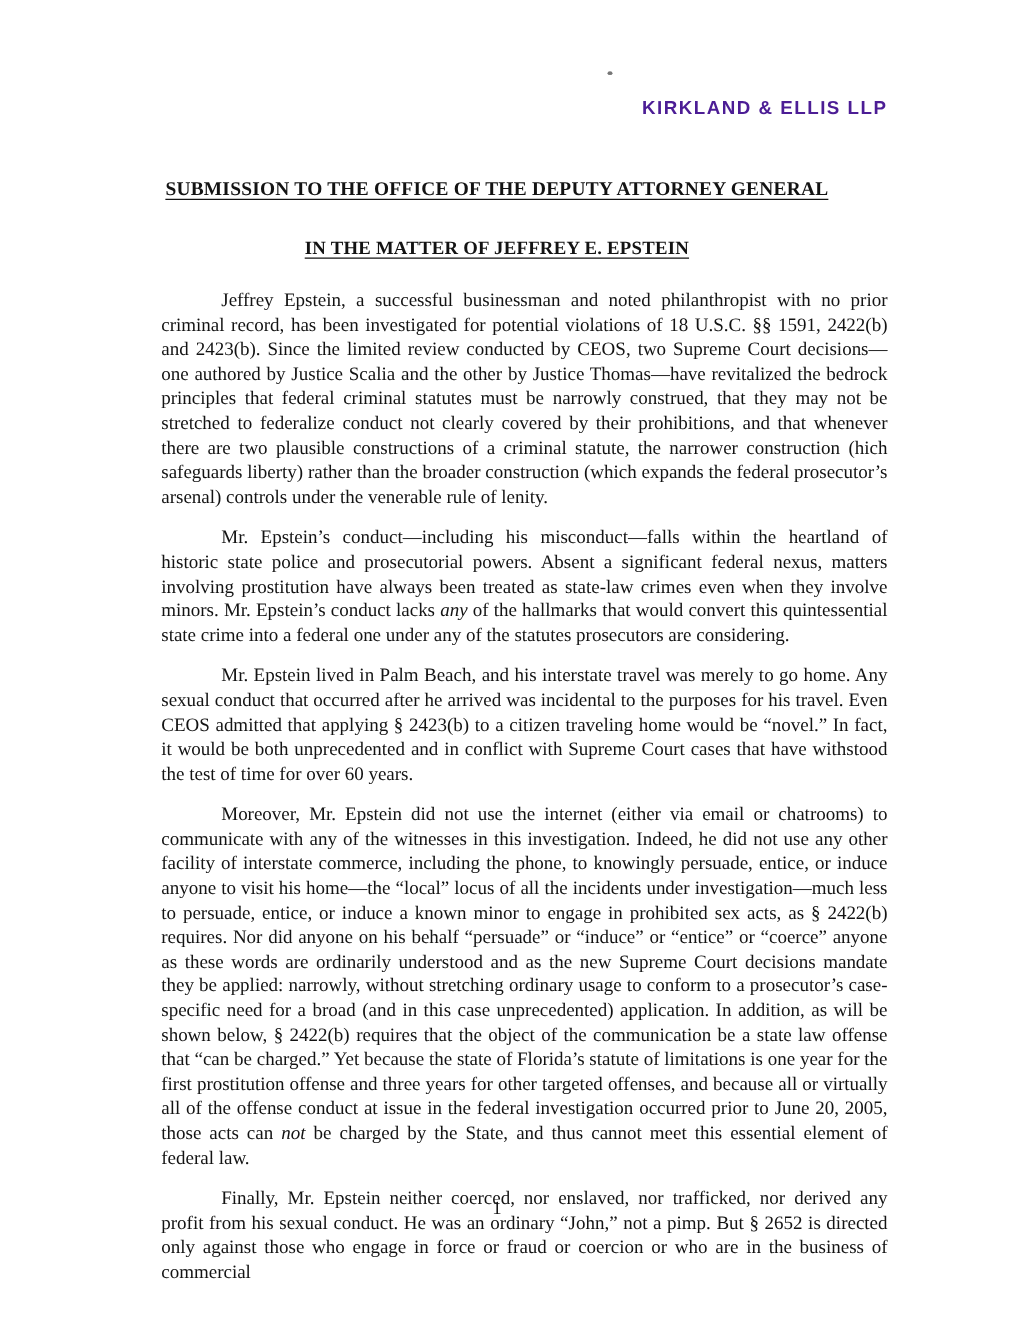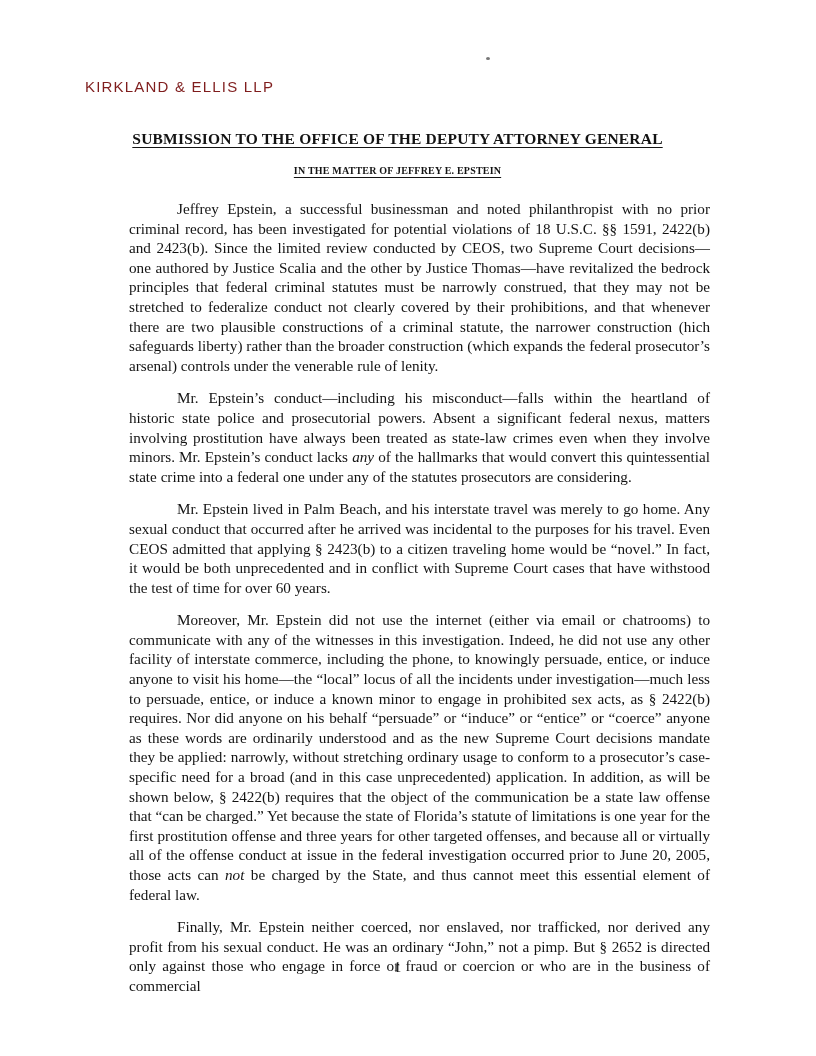--- a/index.html
+++ b/index.html
@@ -28,12 +28,12 @@
     opacity: 0.75;
   }
   .letterhead {
-    text-align: left;
+    text-align: right;
     font-family: "Liberation Sans", sans-serif;
-    font-weight: normal;
+    font-weight: bold;
     font-size: 15px;
     letter-spacing: 1.2px;
-    color: #7f1d1d;
+    color: #4c1d95;
   }
   .doc-title {
     margin-top: 35px;

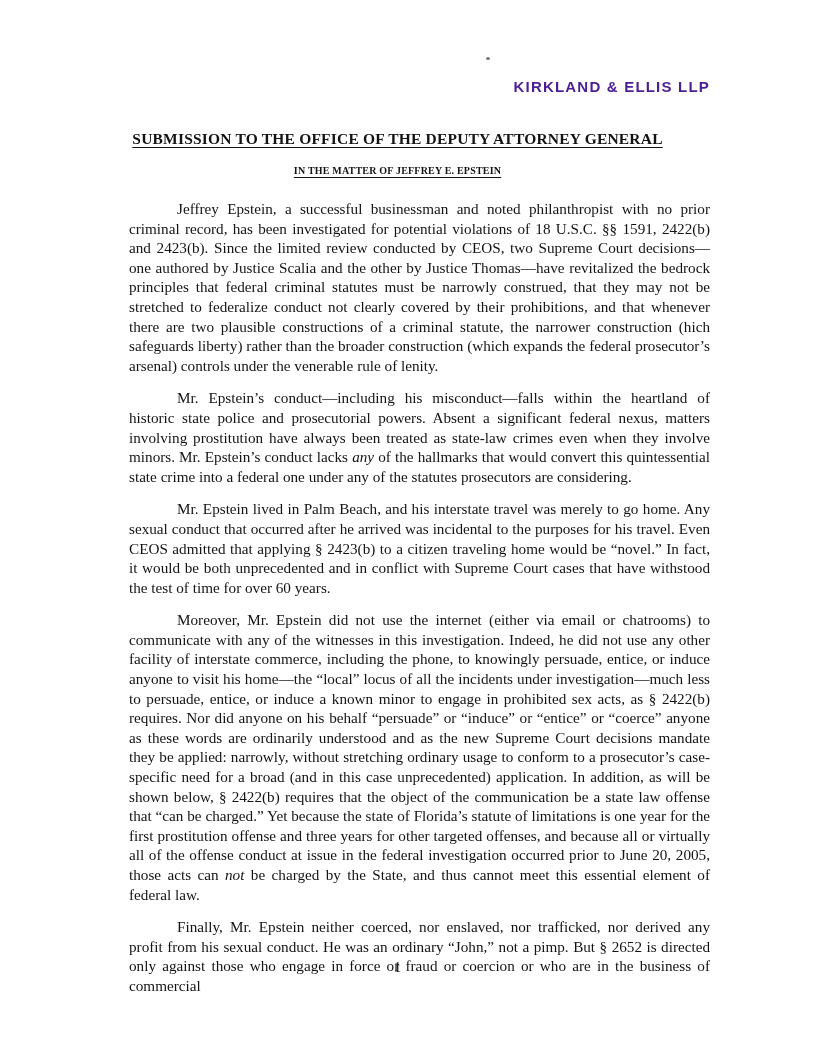--- a/index.html
+++ b/index.html
@@ -36,7 +36,7 @@
     color: #4c1d95;
   }
   .doc-title {
-    margin-top: 35px;
+    margin-top: 48px;
     text-align: center;
     font-weight: bold;
     font-size: 15.5px;

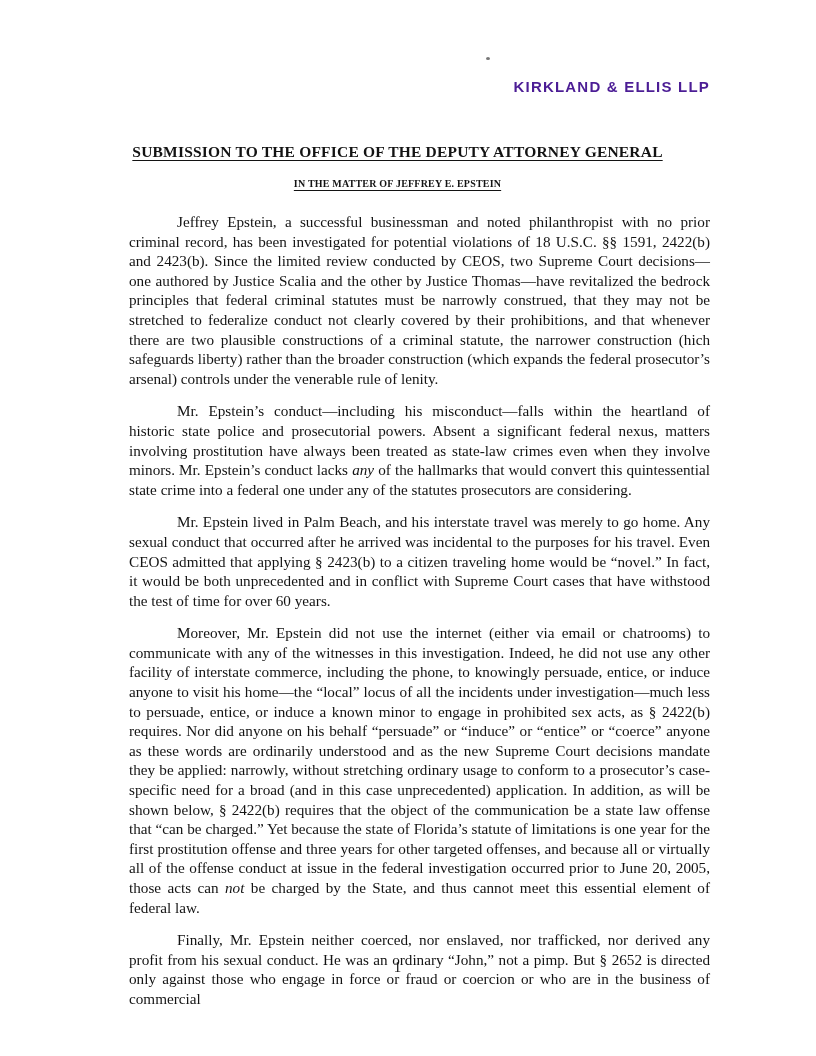--- a/index.html
+++ b/index.html
@@ -45,10 +45,10 @@
     text-underline-offset: 3px;
   }
   .doc-subtitle {
-    margin-top: 17px;
+    margin-top: 30px;
     text-align: center;
     font-weight: bold;
-    font-size: 10px;
+    font-size: 15px;
     letter-spacing: 0.2px;
     text-decoration: underline;
     text-underline-offset: 3px;

